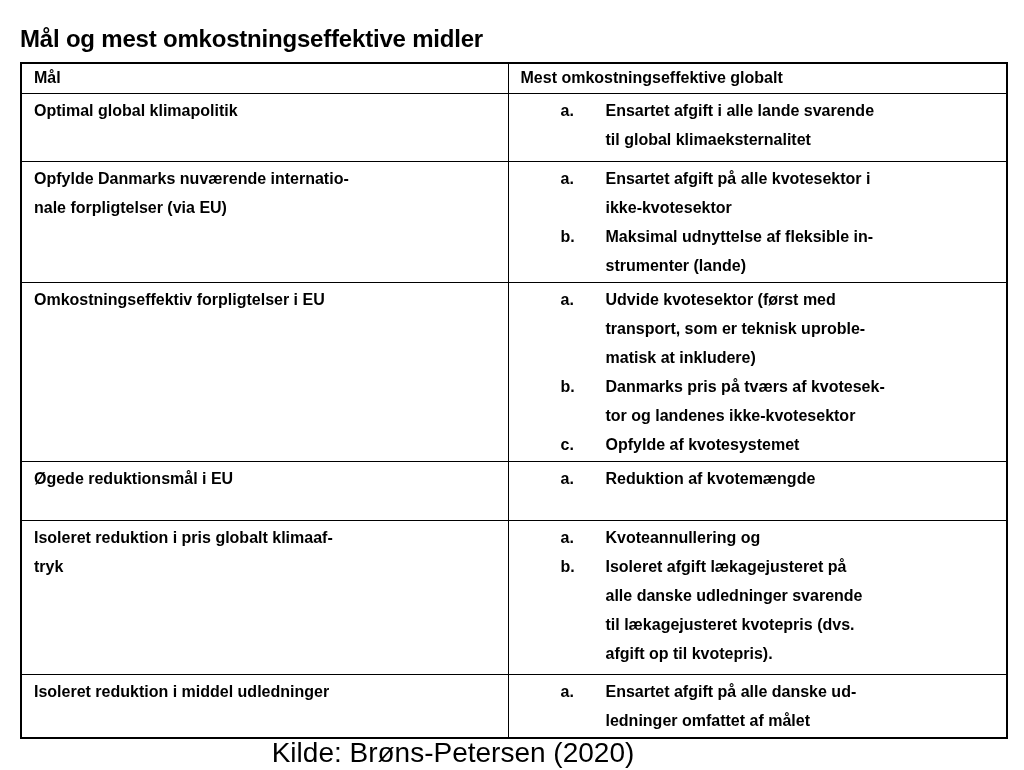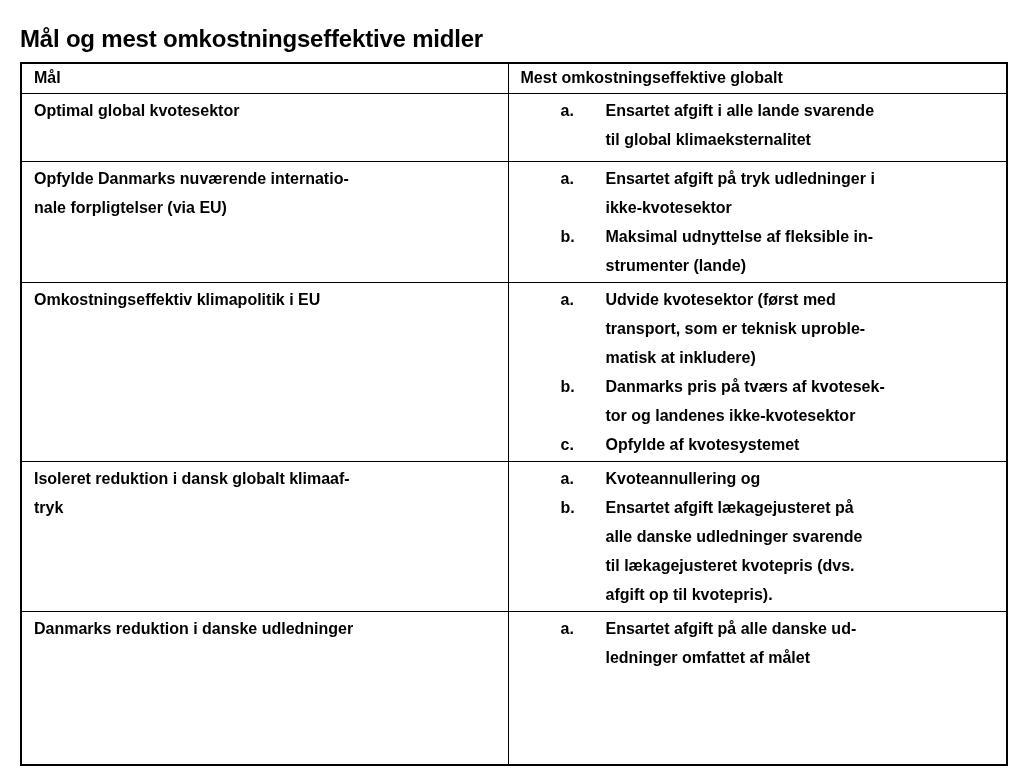--- a/index.html
+++ b/index.html
@@ -94,7 +94,7 @@
     </thead>
     <tbody>
         <tr>
-          <td class="goal-cell">Optimal global kvotesektor</td>
+          <td class="goal-cell">Optimal global klimapolitik</td>
           <td class="means-cell">
             <div class="means-list">
               <div class="means-item">

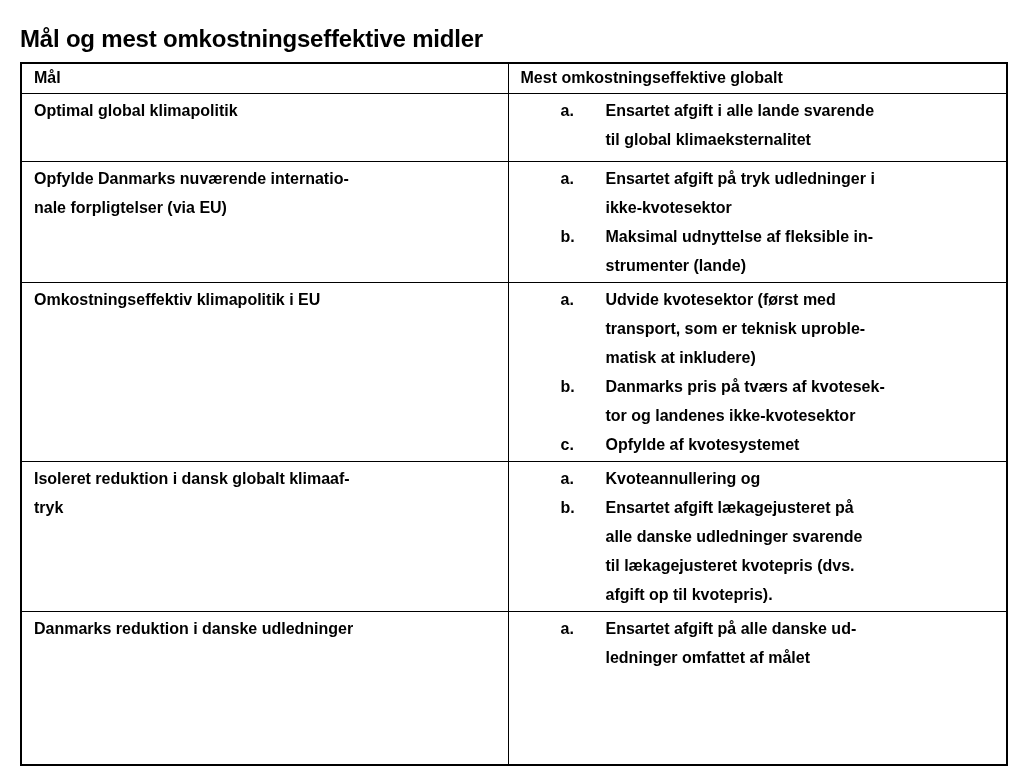--- a/index.html
+++ b/index.html
@@ -112,7 +112,7 @@
             <div class="means-list">
               <div class="means-item">
                 <span class="marker">a.</span>
-                <span class="item-text">Ensartet afgift på tryk udledninger i
+                <span class="item-text">Ensartet afgift på alle kvotesektor i
 ikke-kvotesektor</span>
               </div>
               <div class="means-item">

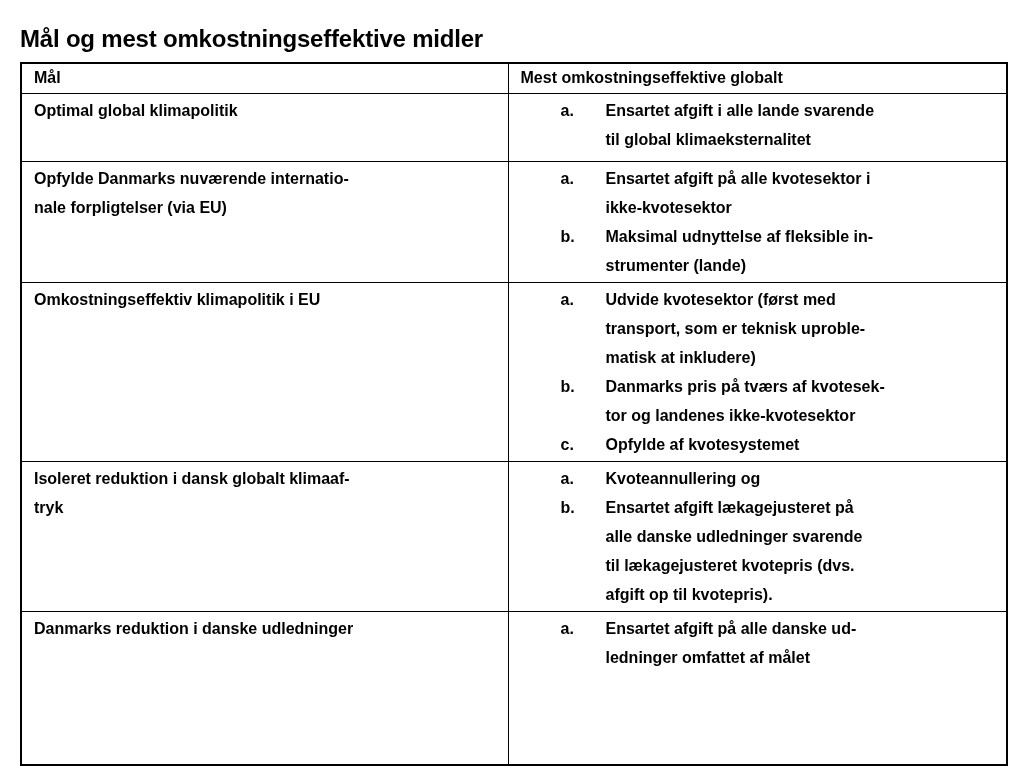--- a/index.html
+++ b/index.html
@@ -124,7 +124,7 @@
           </td>
         </tr>
         <tr>
-          <td class="goal-cell">Omkostningseffektiv klimapolitik i EU</td>
+          <td class="goal-cell">Omkostningseffektiv forpligtelser i EU</td>
           <td class="means-cell">
             <div class="means-list">
               <div class="means-item">

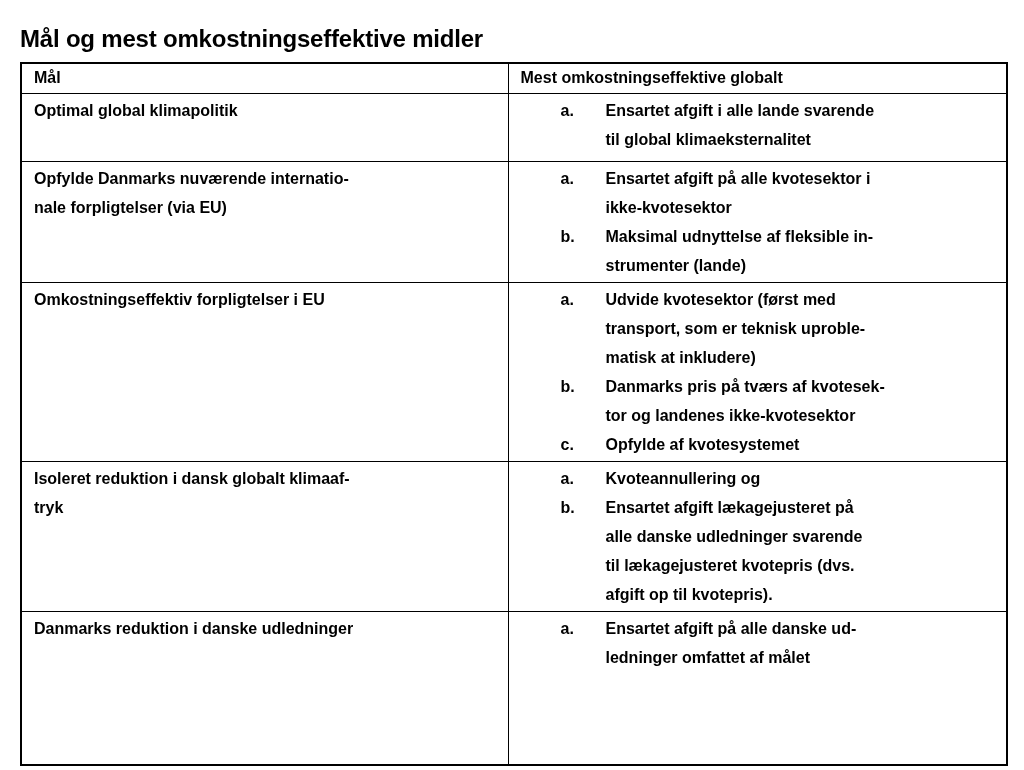--- a/index.html
+++ b/index.html
@@ -146,6 +146,17 @@
           </td>
         </tr>
         <tr>
+          <td class="goal-cell">Øgede reduktionsmål i EU</td>
+          <td class="means-cell">
+            <div class="means-list">
+              <div class="means-item">
+                <span class="marker">a.</span>
+                <span class="item-text">Reduktion af kvotemængde</span>
+              </div>
+            </div>
+          </td>
+        </tr>
+        <tr>
           <td class="goal-cell">Isoleret reduktion i dansk globalt klimaaf-
 tryk</td>
           <td class="means-cell">

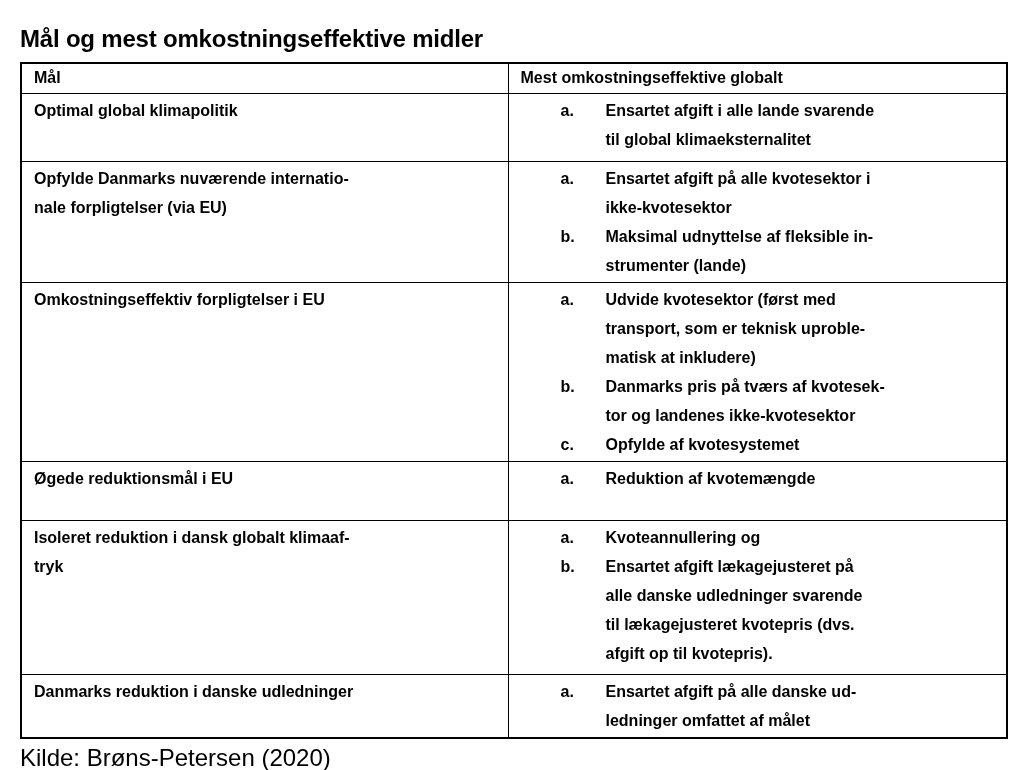--- a/index.html
+++ b/index.html
@@ -157,7 +157,7 @@
           </td>
         </tr>
         <tr>
-          <td class="goal-cell">Isoleret reduktion i dansk globalt klimaaf-
+          <td class="goal-cell">Isoleret reduktion i pris globalt klimaaf-
 tryk</td>
           <td class="means-cell">
             <div class="means-list">

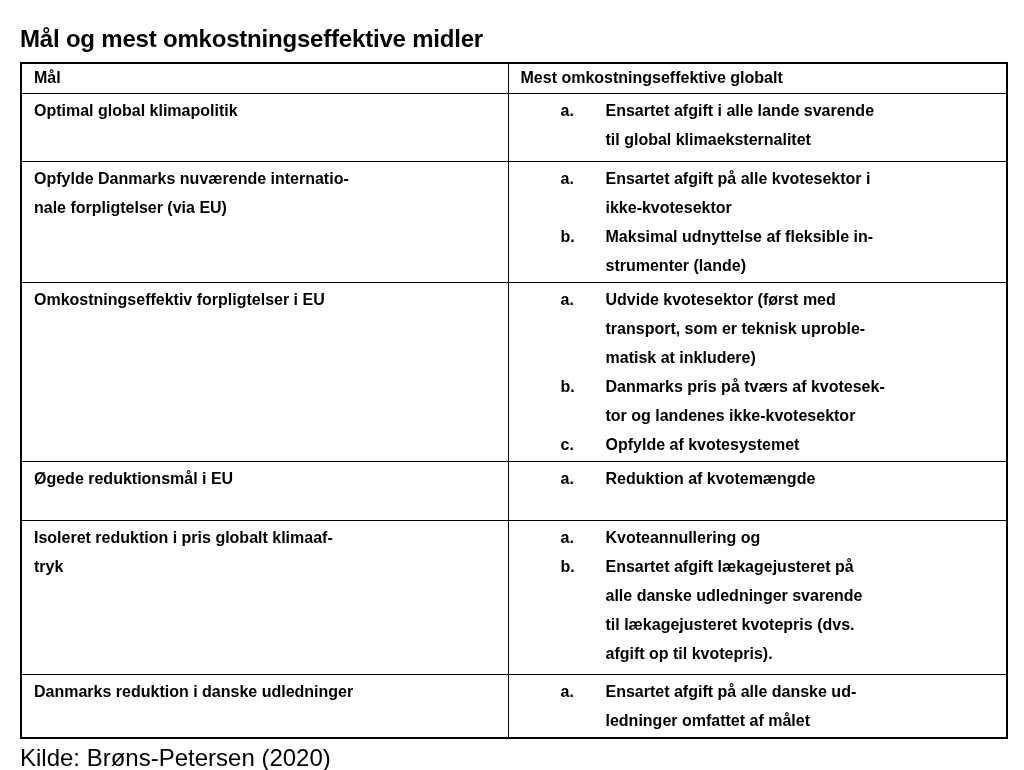--- a/index.html
+++ b/index.html
@@ -167,7 +167,7 @@
               </div>
               <div class="means-item">
                 <span class="marker">b.</span>
-                <span class="item-text">Ensartet afgift lækagejusteret på
+                <span class="item-text">Isoleret afgift lækagejusteret på
 alle danske udledninger svarende
 til lækagejusteret kvotepris (dvs.
 afgift op til kvotepris).</span>

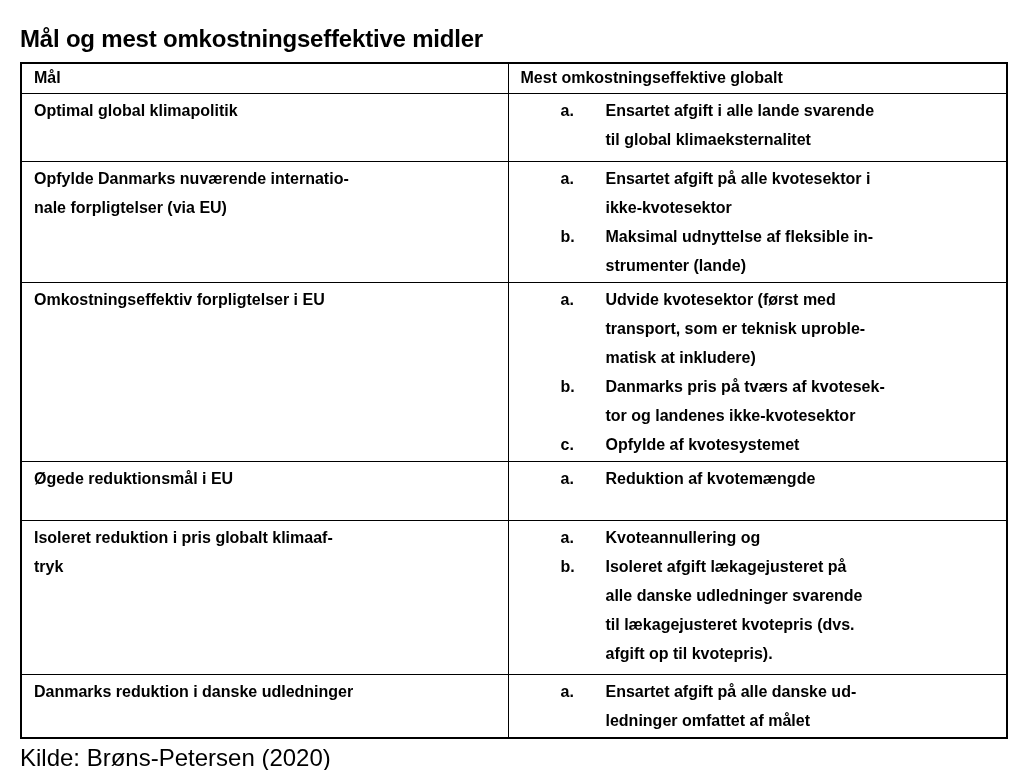--- a/index.html
+++ b/index.html
@@ -176,7 +176,7 @@
           </td>
         </tr>
         <tr>
-          <td class="goal-cell">Danmarks reduktion i danske udledninger</td>
+          <td class="goal-cell">Isoleret reduktion i middel udledninger</td>
           <td class="means-cell">
             <div class="means-list">
               <div class="means-item">

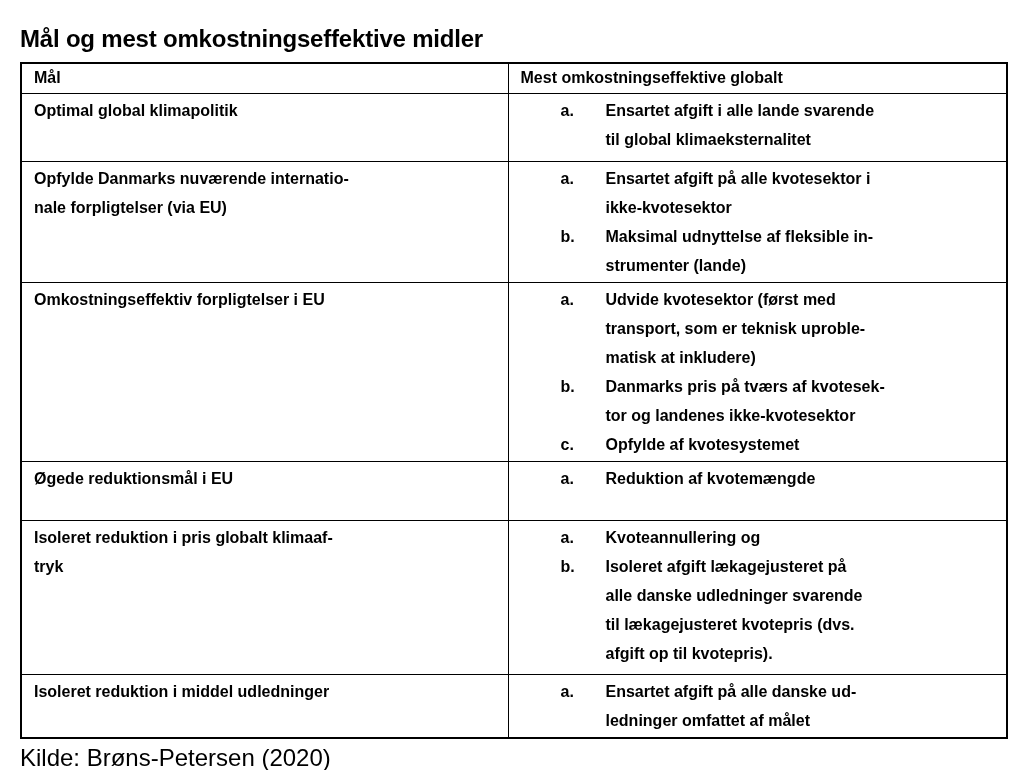--- a/index.html
+++ b/index.html
@@ -69,9 +69,9 @@
   tbody tr:nth-child(5) { height: 154px; }
   tbody tr:nth-child(6) { height: 56px; }
   .source-note {
-    font-size: 24px;
+    font-size: 28px;
     line-height: 28px;
-    margin-top: 5px;
+    text-align: center;
   }
 </style>
 </head>

